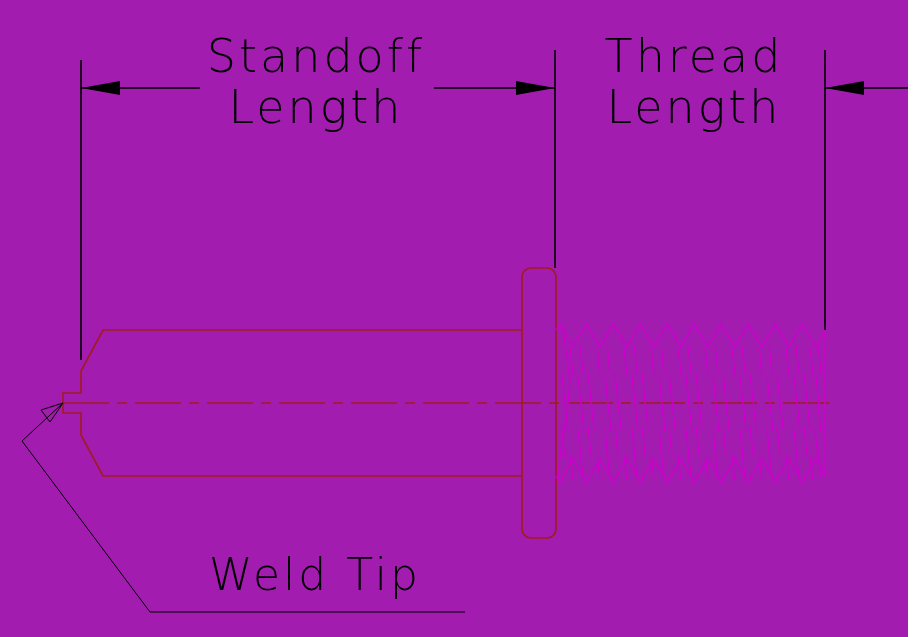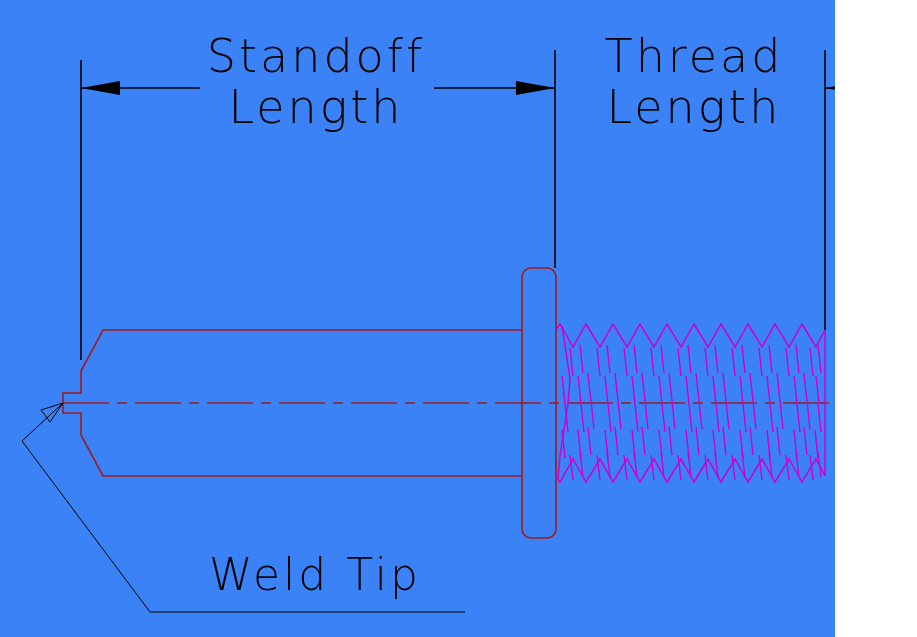--- a/index.html
+++ b/index.html
@@ -13,9 +13,9 @@
   }
   #drawing-root {
     position: relative;
-    width: 835px;
+    width: 908px;
     height: 637px;
-    background: #3b82f6;
+    background: #a21caf;
     overflow: hidden;
   }
   #drawing-svg {

